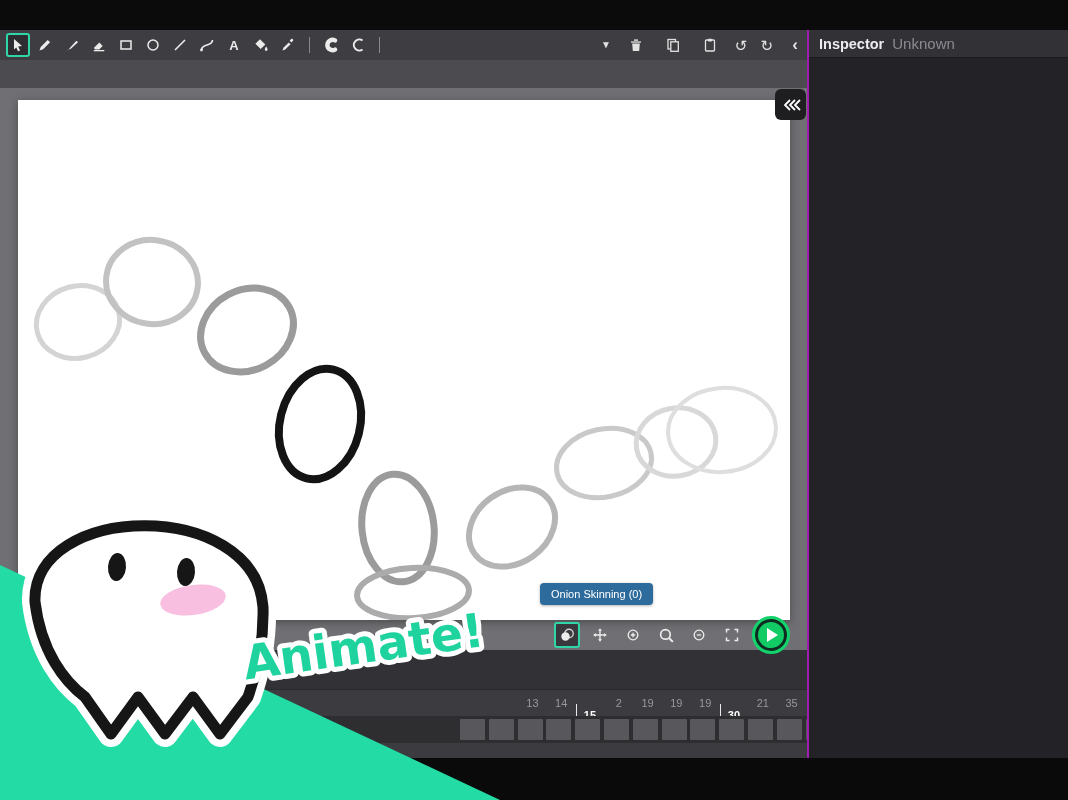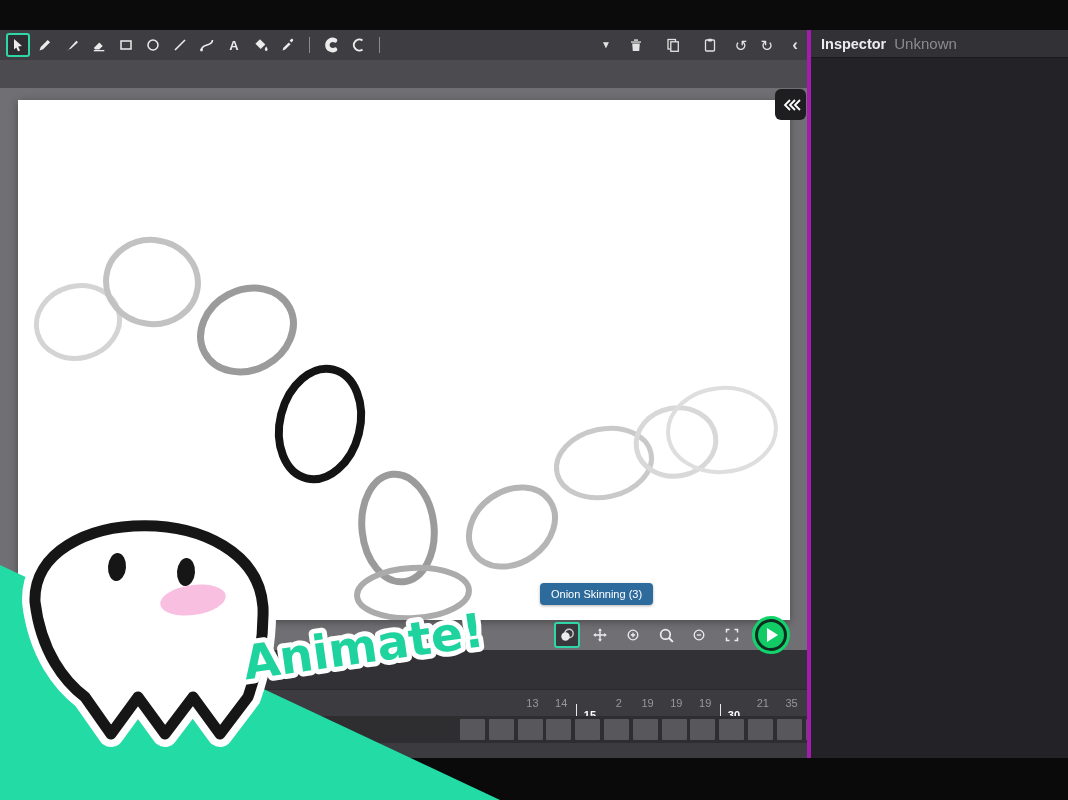--- a/index.html
+++ b/index.html
@@ -87,7 +87,7 @@
 
   
   .inspector { position:absolute; top:30px; left:807px; width:261px; height:728px;
-               background:#232327; border-left:4px solid #a21caf; }
+               background:#232327; border-left:2px solid #a21caf; }
   .inspector-header { height:28px; background:#313136; display:flex;
                       align-items:center; gap:8px; padding-left:10px;
                       border-bottom:1px solid #1a1a1d; }

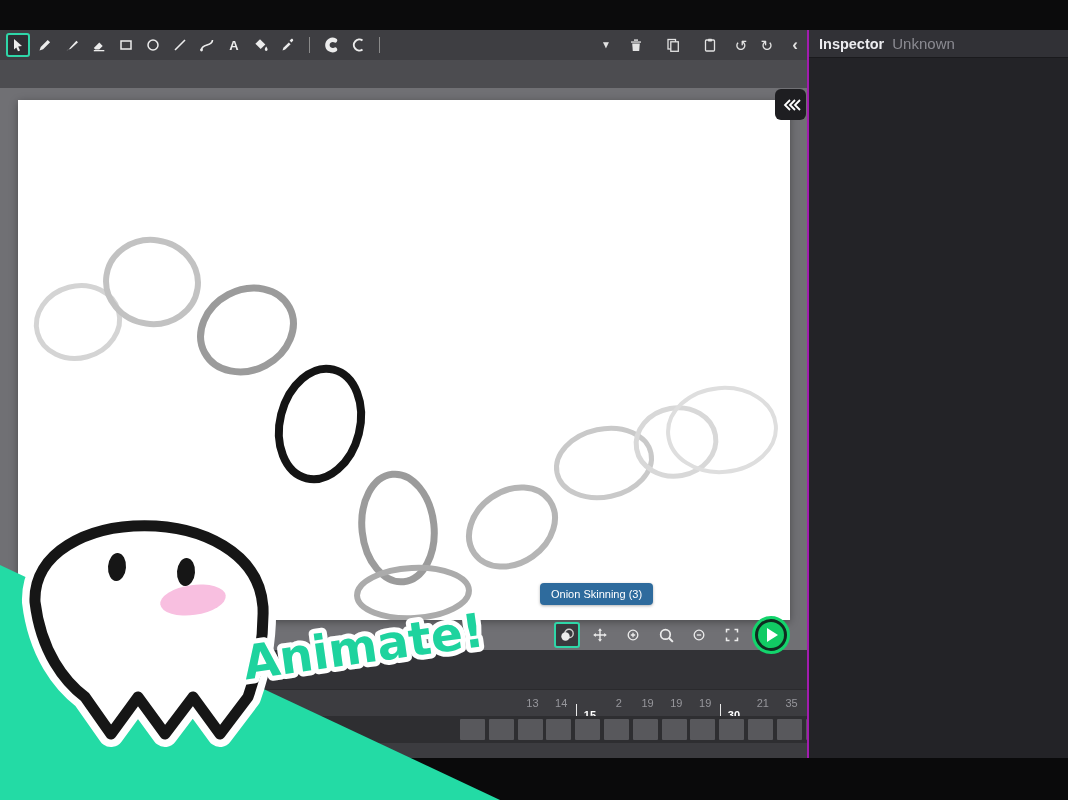--- a/index.html
+++ b/index.html
@@ -237,7 +237,7 @@
         </svg>
       </div>
 
-      <div class="tooltip">Onion Skinning (3)</div>
+      <div class="tooltip">Onion Skinning (0)</div>
 
       <div class="view-toolbar">
         <div class="vt-btn onion">

